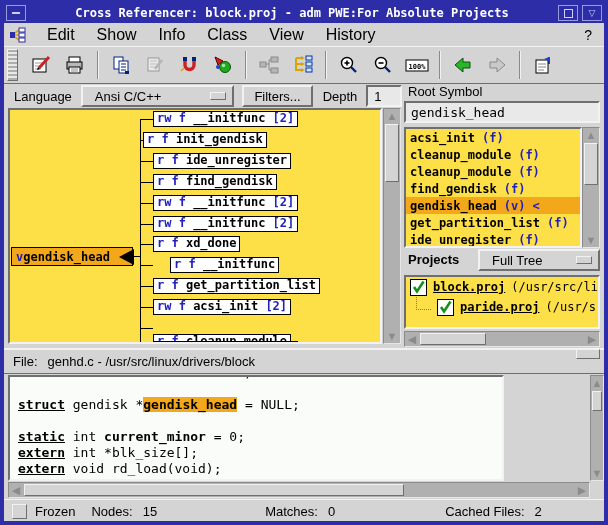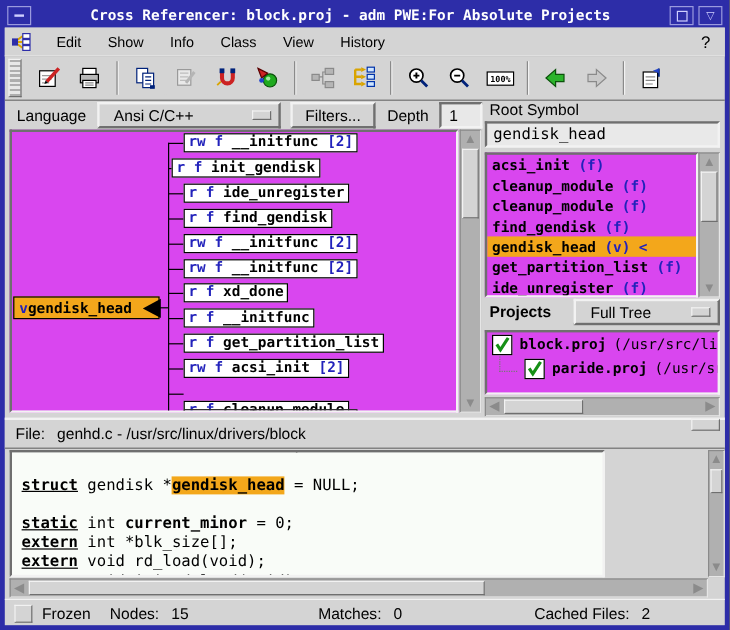--- a/index.html
+++ b/index.html
@@ -17,7 +17,7 @@
   
   .menubar{position:absolute;left:0;top:0;width:100%;height:23px;display:flex;align-items:center;border-bottom:1px solid #8a8a8a;background:#d4d4d4;}
   .appicon{margin:0 8px 0 6px;display:flex;}
-  .menu-item{margin:0 11px;font-size:12px;cursor:default;}
+  .menu-item{margin:0 11px;font-size:16px;cursor:default;}
   .menu-help{margin-left:auto;margin-right:12px;font-size:14px;}
   
   .toolbar{position:absolute;left:0;top:23px;width:100%;height:38px;display:flex;align-items:center;padding:0;box-sizing:border-box;border-top:1px solid #f2f2f2;border-bottom:1px solid #6f6f6f;}

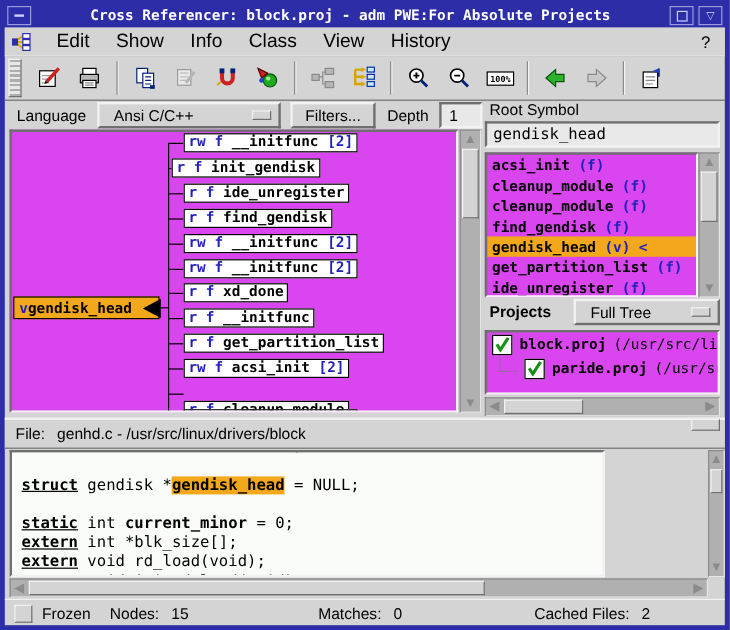--- a/index.html
+++ b/index.html
@@ -13,7 +13,7 @@
   
   .main{position:absolute;left:4px;top:23px;width:600px;height:498px;background:#d4d4d4;}
   .raised{border:2px solid;border-color:#f2f2f2 #6f6f6f #6f6f6f #f2f2f2;background:#d4d4d4;}
-  .sunken{border:2px solid;border-color:#6f6f6f #f2f2f2 #f2f2f2 #6f6f6f;background:#d946ef;}
+  .sunken{border:2px solid;border-color:#6f6f6f #f2f2f2 #f2f2f2 #6f6f6f;background:#fde047;}
   
   .menubar{position:absolute;left:0;top:0;width:100%;height:23px;display:flex;align-items:center;border-bottom:1px solid #8a8a8a;background:#d4d4d4;}
   .appicon{margin:0 8px 0 6px;display:flex;}

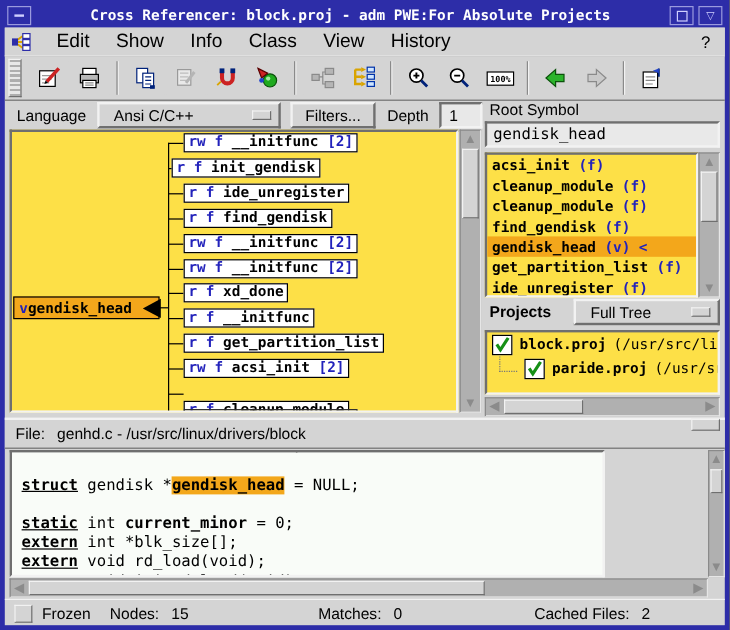--- a/index.html
+++ b/index.html
@@ -274,7 +274,7 @@
           <div class="hline" style="left: 130px; top: 134px; width: 13px;"></div>
           <div class="g-node" style="left: 143px; top: 126px;"><span class="g-acc">r </span><span class="g-kind">f </span><span>xd_done</span></div>
           <div class="hline" style="left: 130px; top: 155px; width: 13px;"></div>
-          <div class="g-node" style="left: 143px; top: 147px;"><span class="g-acc">r </span><span class="g-kind">f </span><span>__initfunc</span></div>
+          <div class="g-node" style="left: 160px; top: 147px;"><span class="g-acc">r </span><span class="g-kind">f </span><span>__initfunc</span></div>
           <div class="hline" style="left: 130px; top: 176px; width: 13px;"></div>
           <div class="g-node" style="left: 143px; top: 168px;"><span class="g-acc">r </span><span class="g-kind">f </span><span>get_partition_list</span></div>
           <div class="hline" style="left: 130px; top: 197px; width: 13px;"></div>

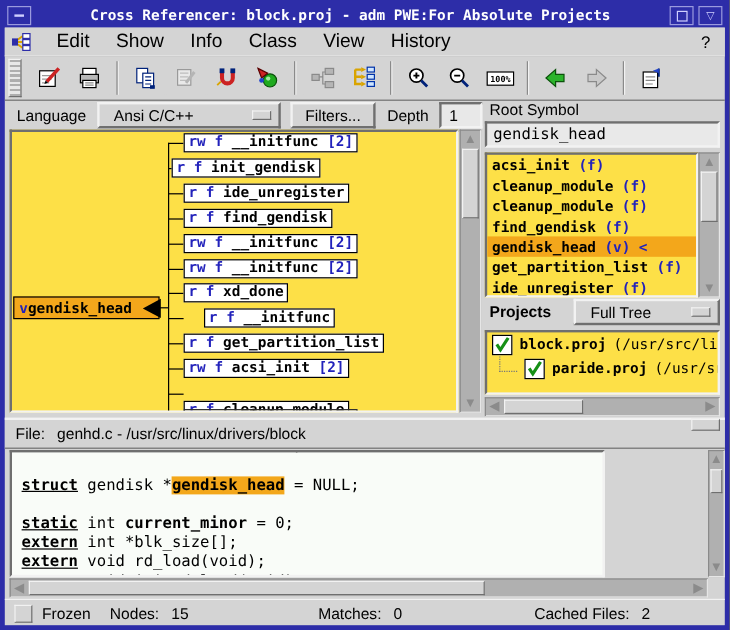--- a/index.html
+++ b/index.html
@@ -60,7 +60,7 @@
   .projtree{position:absolute;left:2px;top:191px;width:196px;height:54px;box-sizing:border-box;overflow:hidden;}
   .pj-row{height:20px;display:flex;align-items:center;font:12px "DejaVu Sans Mono",monospace;white-space:nowrap;position:relative;}
   .pj-check{width:15px;height:15px;border:1px solid #000;background:#fff;margin:0 6px 0 4px;display:flex;align-items:center;justify-content:center;flex:none;}
-  .pj-name{font-weight:bold;margin-right:6px;}
+  .pj-name{font-weight:bold;margin-right:6px;text-decoration:underline;}
   .pj-conn{width:14px;height:12px;border-left:1px dotted #777;border-bottom:1px dotted #777;margin:0 2px 8px 10px;flex:none;}
   
   .filebar{position:absolute;left:0;top:325px;width:600px;height:26px;box-sizing:border-box;display:flex;align-items:center;border-top:2px solid #f2f2f2;border-bottom:1px solid #6f6f6f;background:#d4d4d4;}

